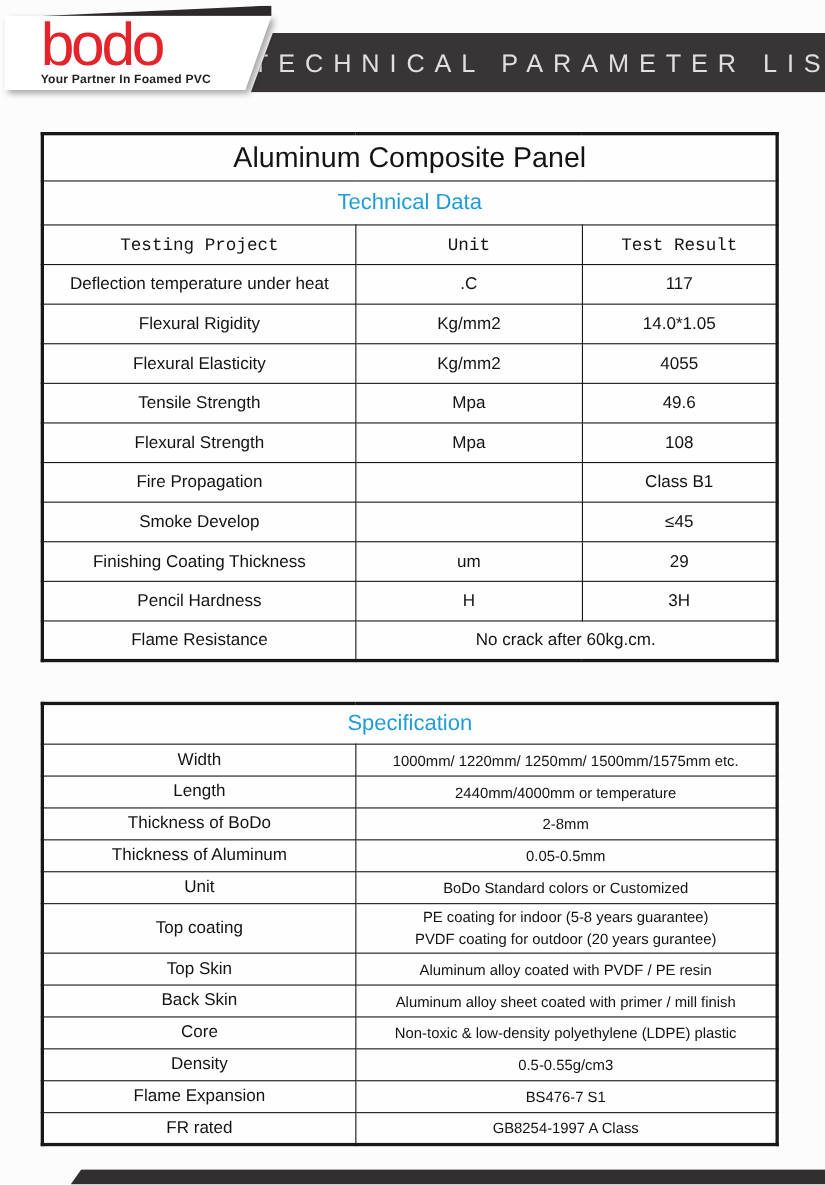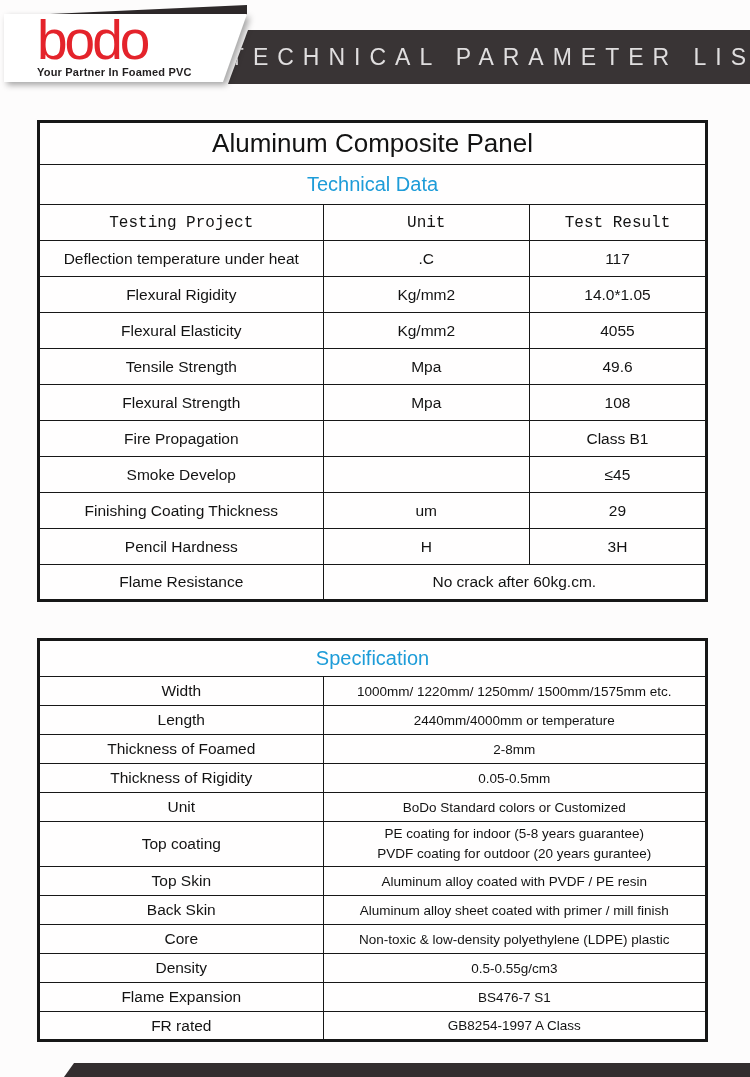--- a/index.html
+++ b/index.html
@@ -180,7 +180,7 @@
           <td class="c-value">2440mm/4000mm or temperature</td>
         </tr>
         <tr>
-          <td class="c-label">Thickness of Foamed</td>
+          <td class="c-label">Thickness of BoDo</td>
           <td class="c-value">2-8mm</td>
         </tr>
         <tr>

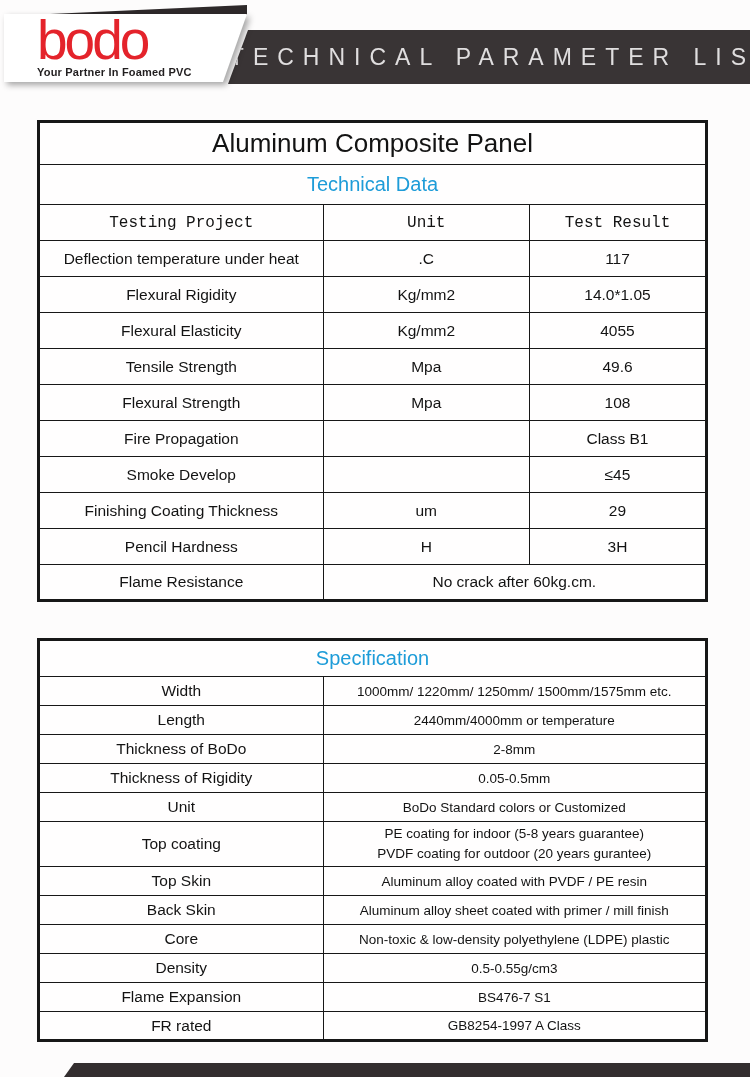--- a/index.html
+++ b/index.html
@@ -184,7 +184,7 @@
           <td class="c-value">2-8mm</td>
         </tr>
         <tr>
-          <td class="c-label">Thickness of Rigidity</td>
+          <td class="c-label">Thickness of Aluminum</td>
           <td class="c-value">0.05-0.5mm</td>
         </tr>
         <tr>

